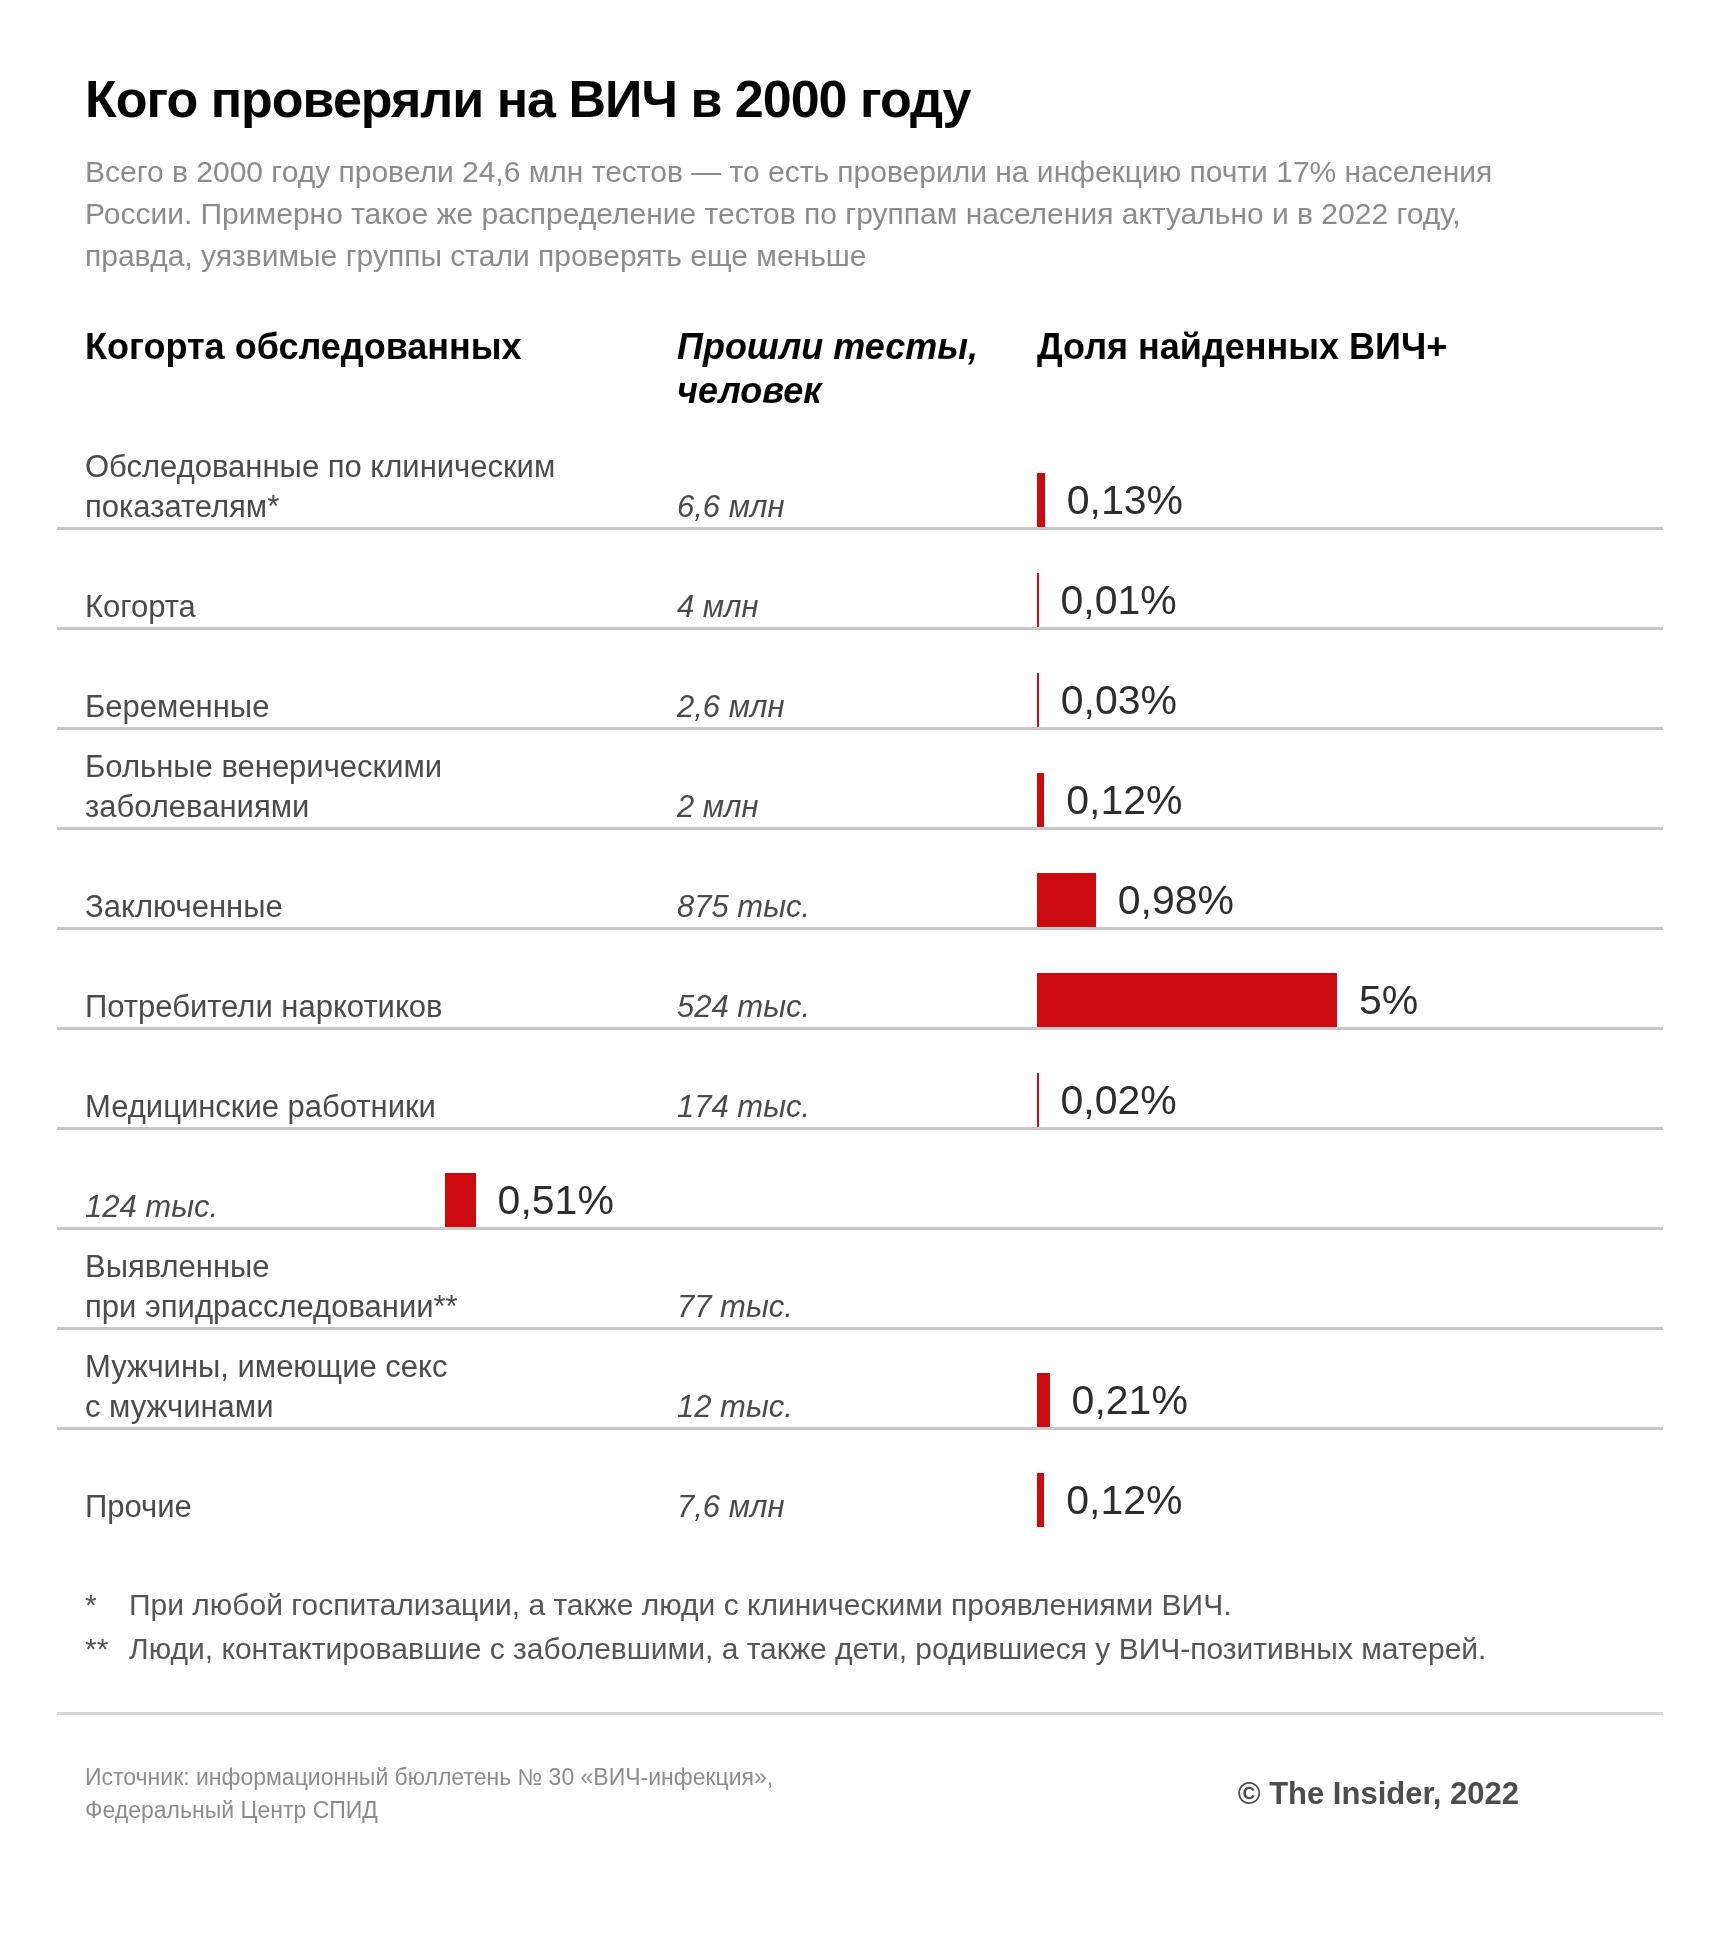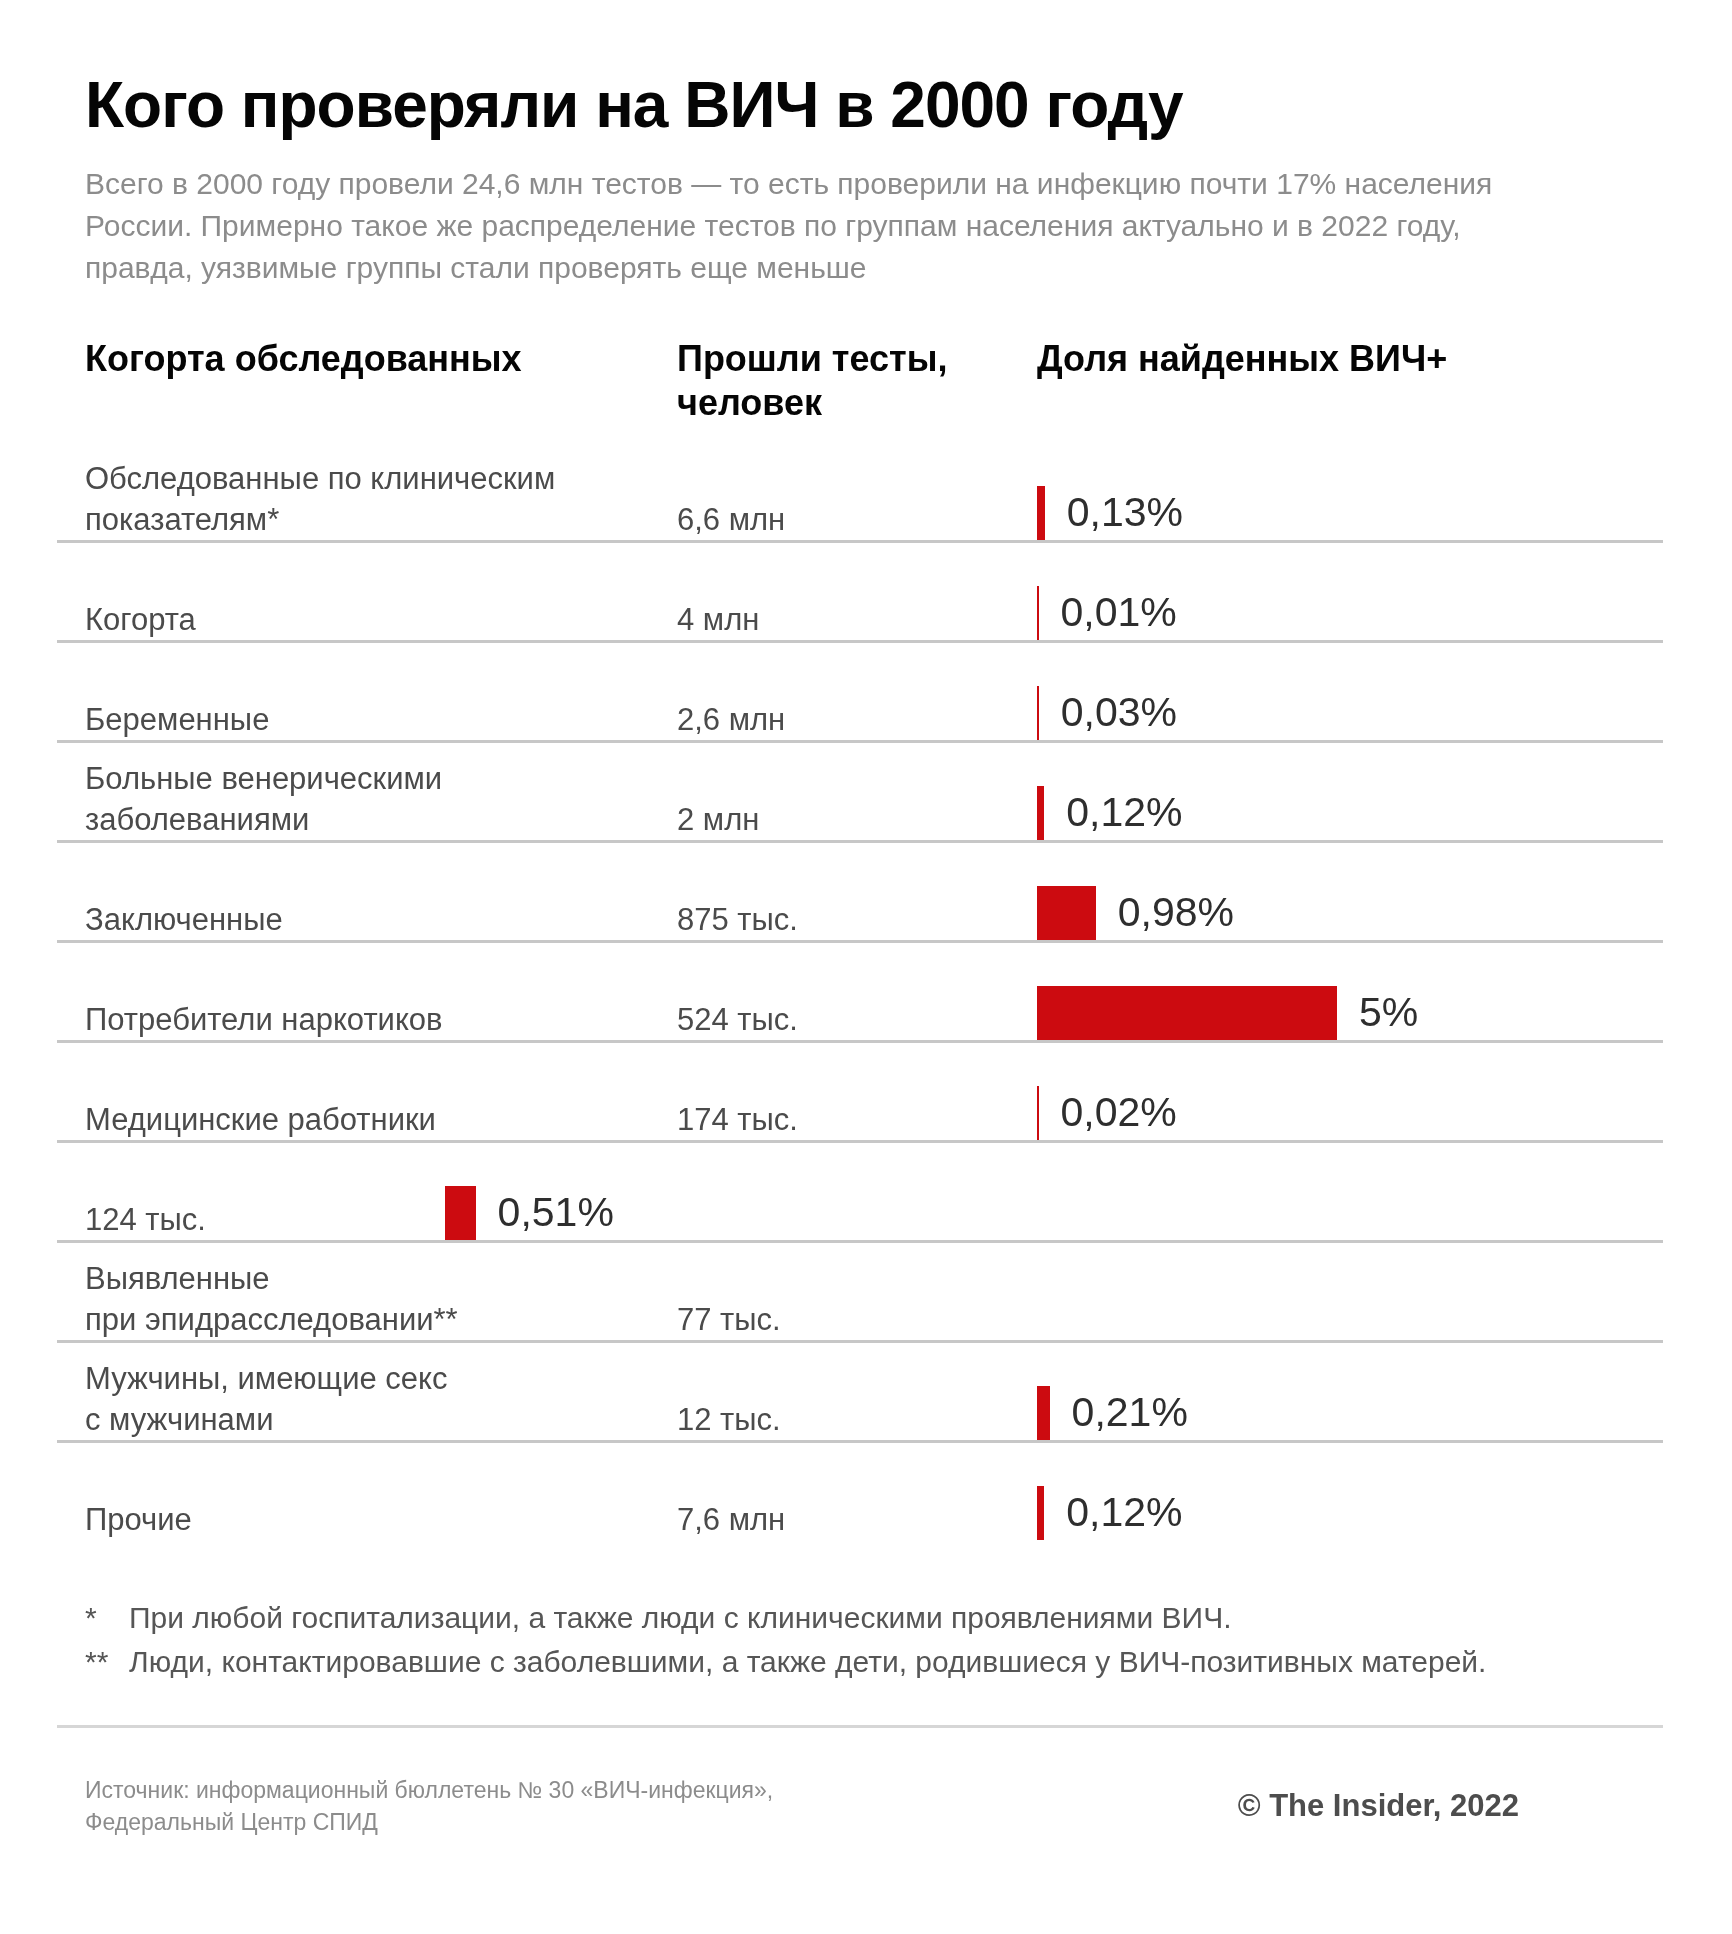--- a/index.html
+++ b/index.html
@@ -14,7 +14,7 @@
   .pad { padding-left: 28px; }
 
   h1.title {
-    font-size: 64px; line-height: 1.05; font-weight: 800;
+    font-size: 52px; line-height: 1.05; font-weight: 800;
     color: #050505; letter-spacing: -1px;
   }
   p.subtitle {

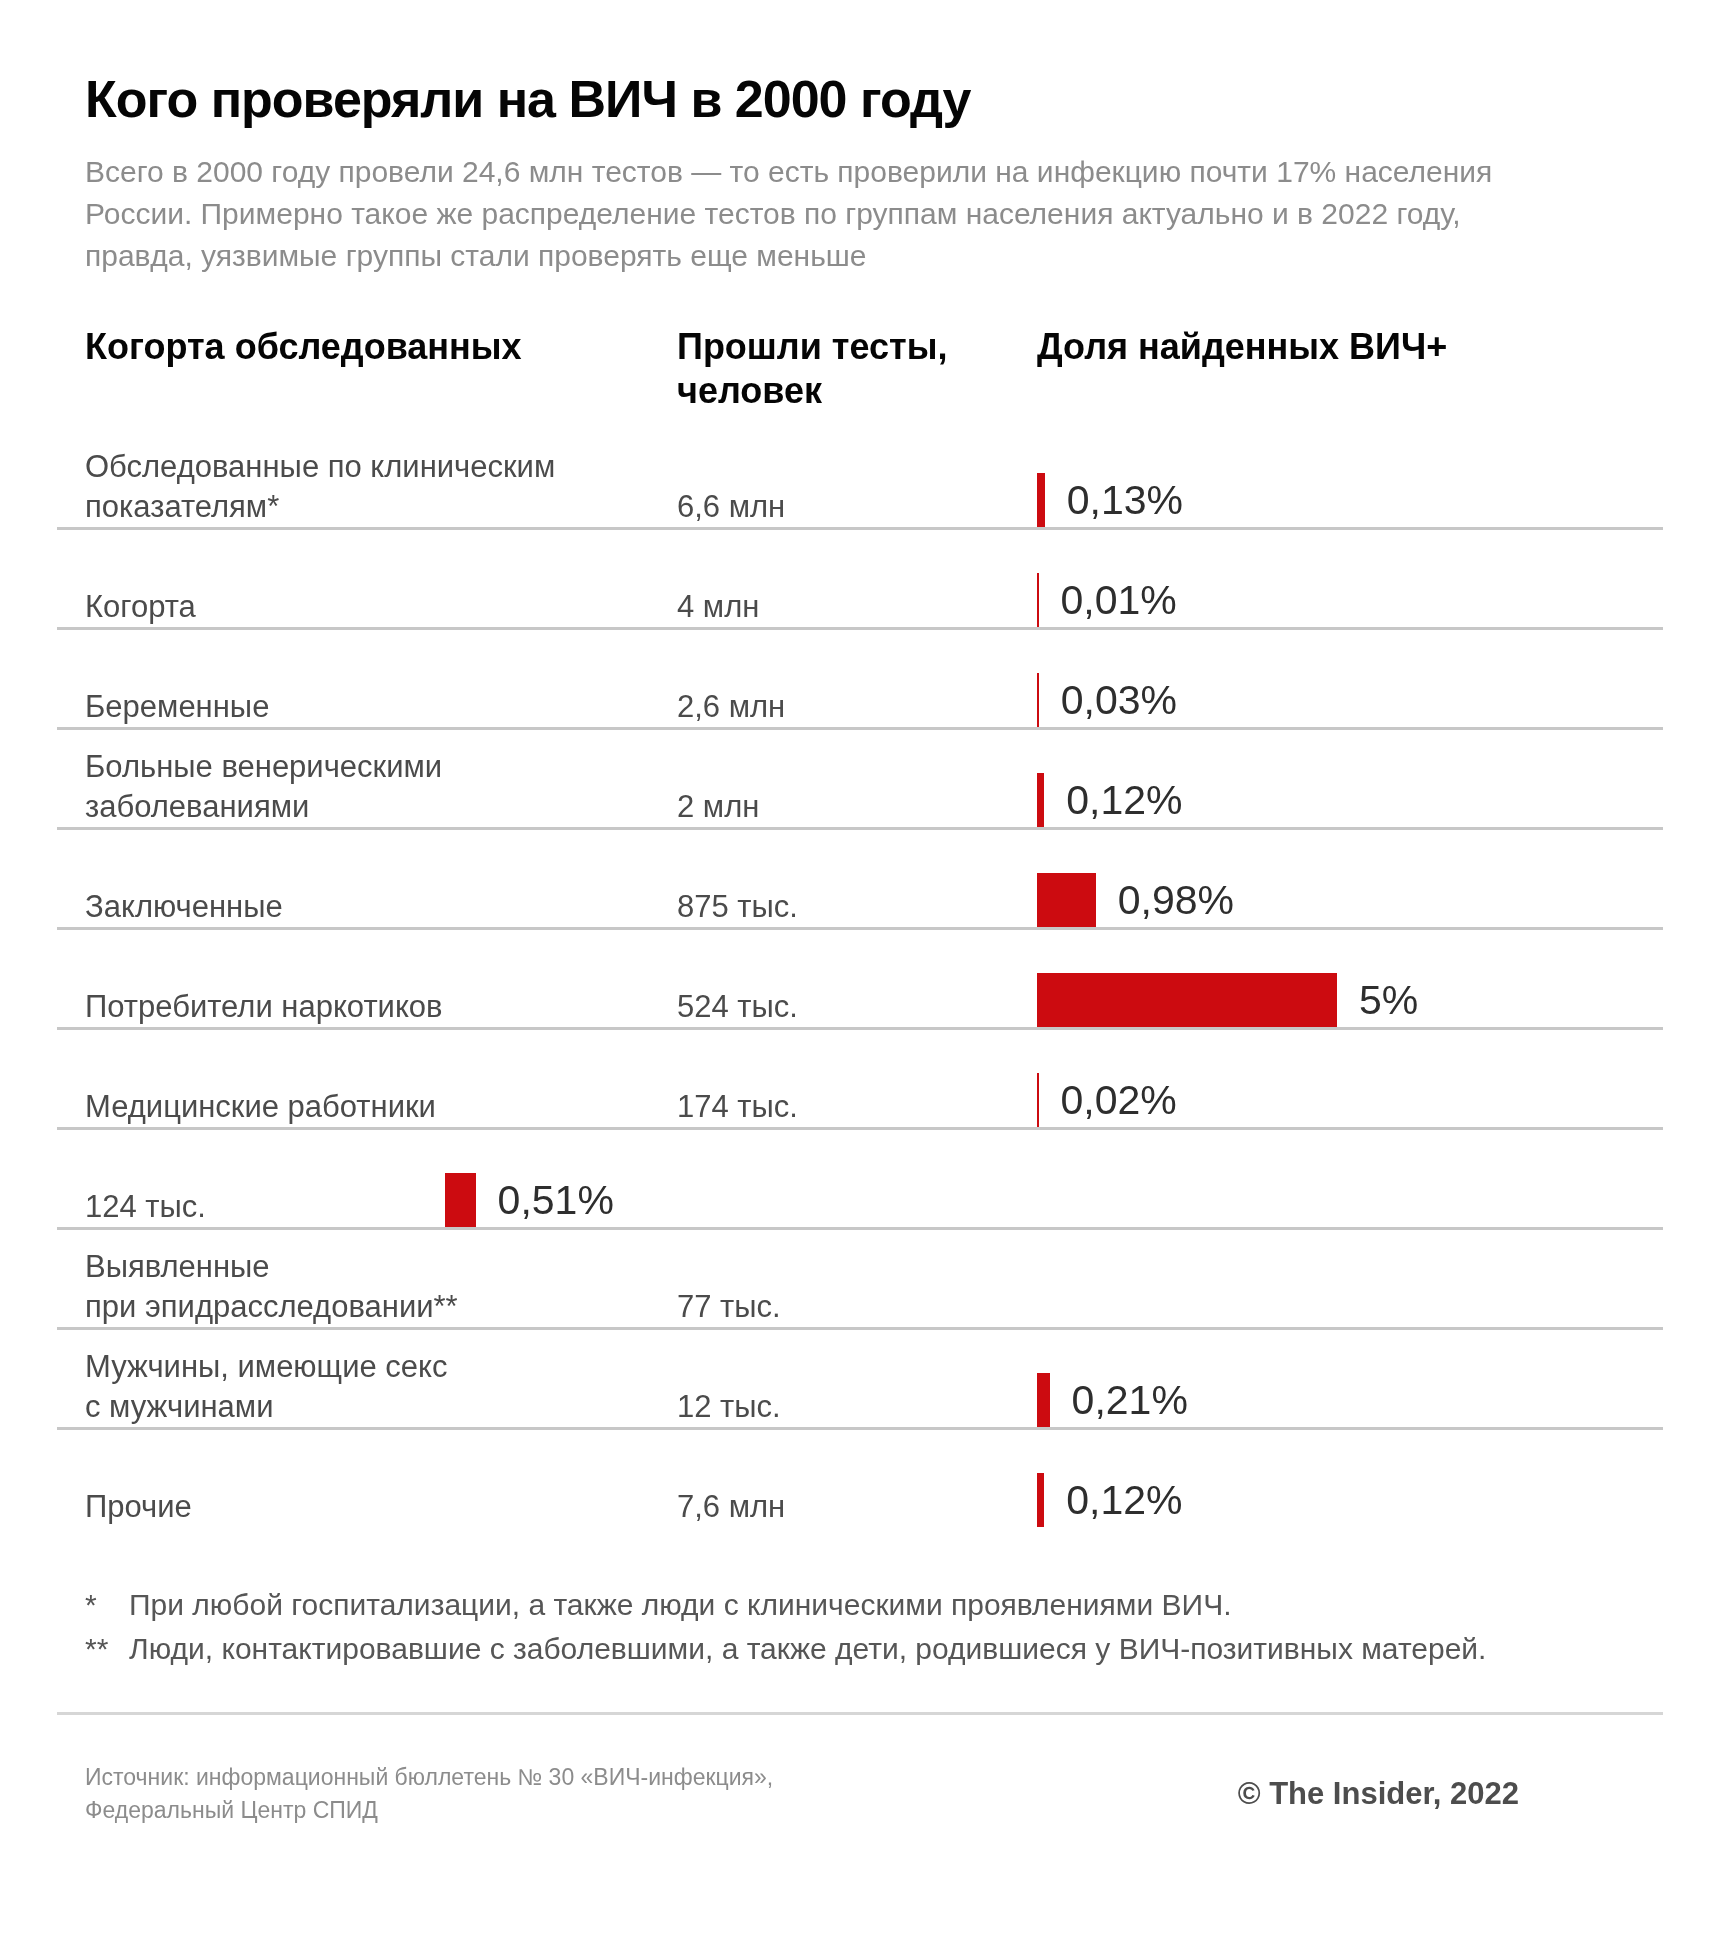--- a/index.html
+++ b/index.html
@@ -27,7 +27,7 @@
     font-size: 36px; font-weight: 800; color: #050505; line-height: 1.22;
   }
   .c1 { width: 592px; }   
-  .c2 { width: 360px; white-space: pre-line; }
+  .c2 { width: 360px; white-space: pre-line; font-style: italic; }
   .c3 { flex: 1; }
 
   .row { display: flex; align-items: flex-end; min-height: 97px; }

